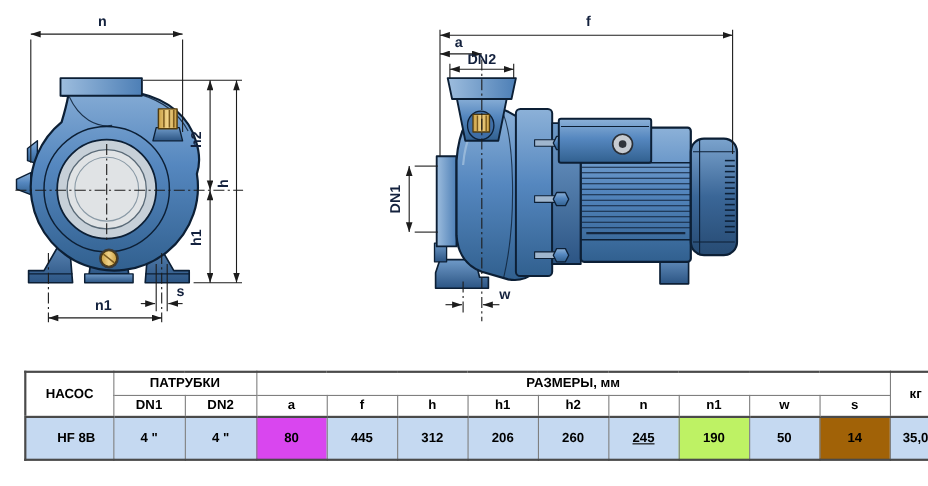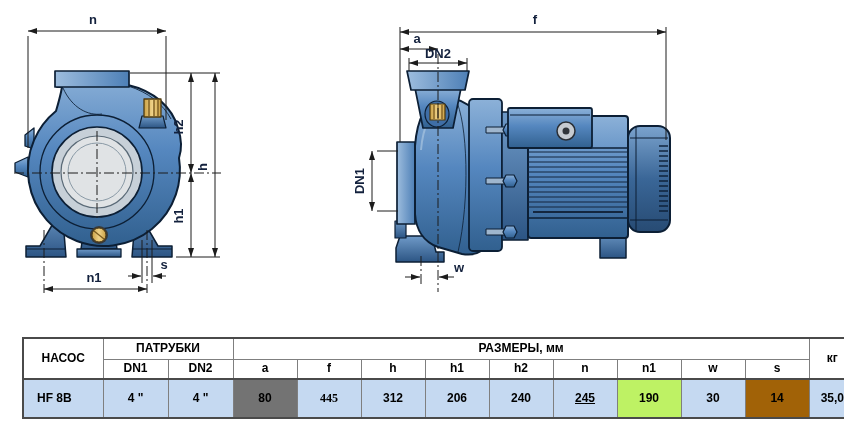--- a/index.html
+++ b/index.html
@@ -19,7 +19,7 @@
   table.spec thead tr.r1 th{height:20px;}
   table.spec thead tr.r2 th{height:18px;}
   table.spec tbody td{height:37px;border-top:2px solid #4a4a4a;}
-  table.spec tbody td.pump-name{text-align:left;padding-left:13px;}
+  table.spec tbody td.pump-name{text-align:left;padding-left:28px;}
   
   text.dim{font-family:"Liberation Sans",sans-serif;font-size:13px;font-weight:bold;fill:#13213d;}
 </style>

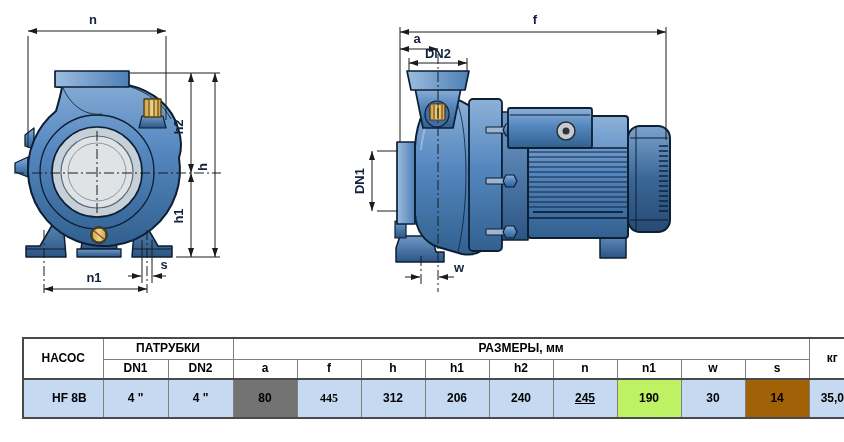--- a/index.html
+++ b/index.html
@@ -303,7 +303,7 @@
         <td class="pump-name" style="background:#C5D9F1;">HF 8B</td>
         <td style="background:#C5D9F1;">4 "</td>
         <td style="background:#C5D9F1;">4 "</td>
-        <td style="background:#737373;">80</td>
+        <td style="background:#d946ef;">80</td>
         <td style="background:#C5D9F1;font-family:Liberation Serif, serif;">445</td>
         <td style="background:#C5D9F1;">312</td>
         <td style="background:#C5D9F1;">206</td>

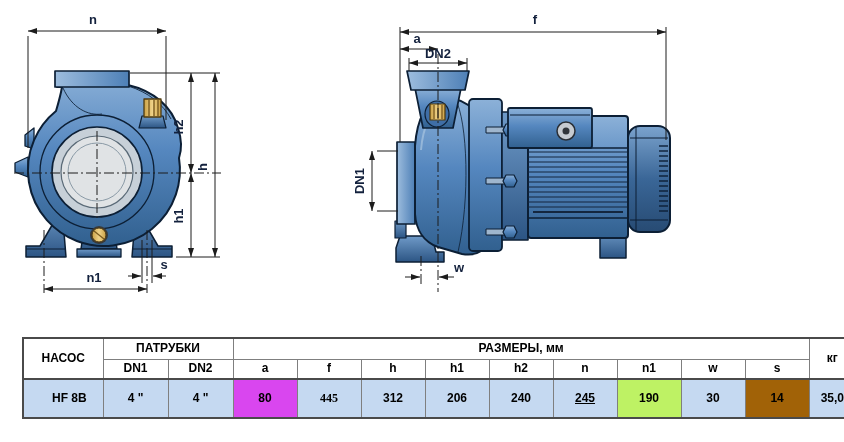--- a/index.html
+++ b/index.html
@@ -304,7 +304,7 @@
         <td style="background:#C5D9F1;">4 "</td>
         <td style="background:#C5D9F1;">4 "</td>
         <td style="background:#d946ef;">80</td>
-        <td style="background:#C5D9F1;font-family:Liberation Serif, serif;">445</td>
+        <td style="background:#C5D9F1;">445</td>
         <td style="background:#C5D9F1;">312</td>
         <td style="background:#C5D9F1;">206</td>
         <td style="background:#C5D9F1;">240</td>

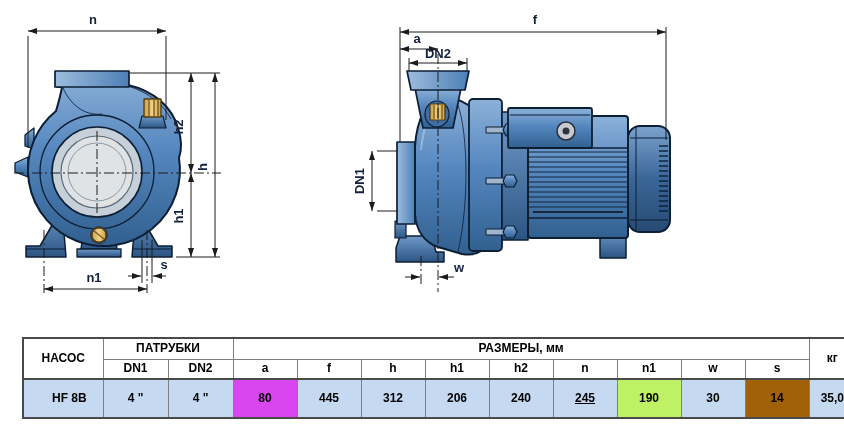--- a/index.html
+++ b/index.html
@@ -307,7 +307,7 @@
         <td style="background:#C5D9F1;">445</td>
         <td style="background:#C5D9F1;">312</td>
         <td style="background:#C5D9F1;">206</td>
-        <td style="background:#C5D9F1;">240</td>
+        <td style="background:#C5D9F1;">260</td>
         <td style="background:#C5D9F1;text-decoration:underline;">245</td>
         <td style="background:#bef264;">190</td>
         <td style="background:#C5D9F1;">30</td>

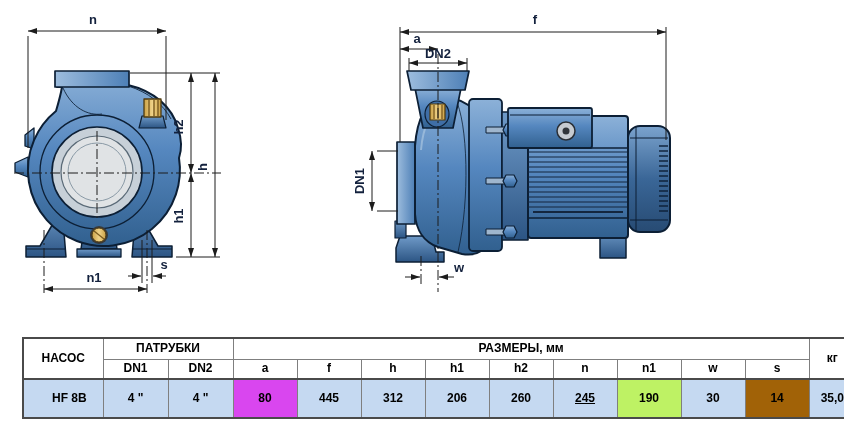--- a/index.html
+++ b/index.html
@@ -310,7 +310,7 @@
         <td style="background:#C5D9F1;">260</td>
         <td style="background:#C5D9F1;text-decoration:underline;">245</td>
         <td style="background:#bef264;">190</td>
-        <td style="background:#C5D9F1;">30</td>
+        <td style="background:#C5D9F1;">50</td>
         <td style="background:#a16207;">14</td>
         <td style="background:#C5D9F1;margin-left:44px;">35,0</td>
       </tr>

